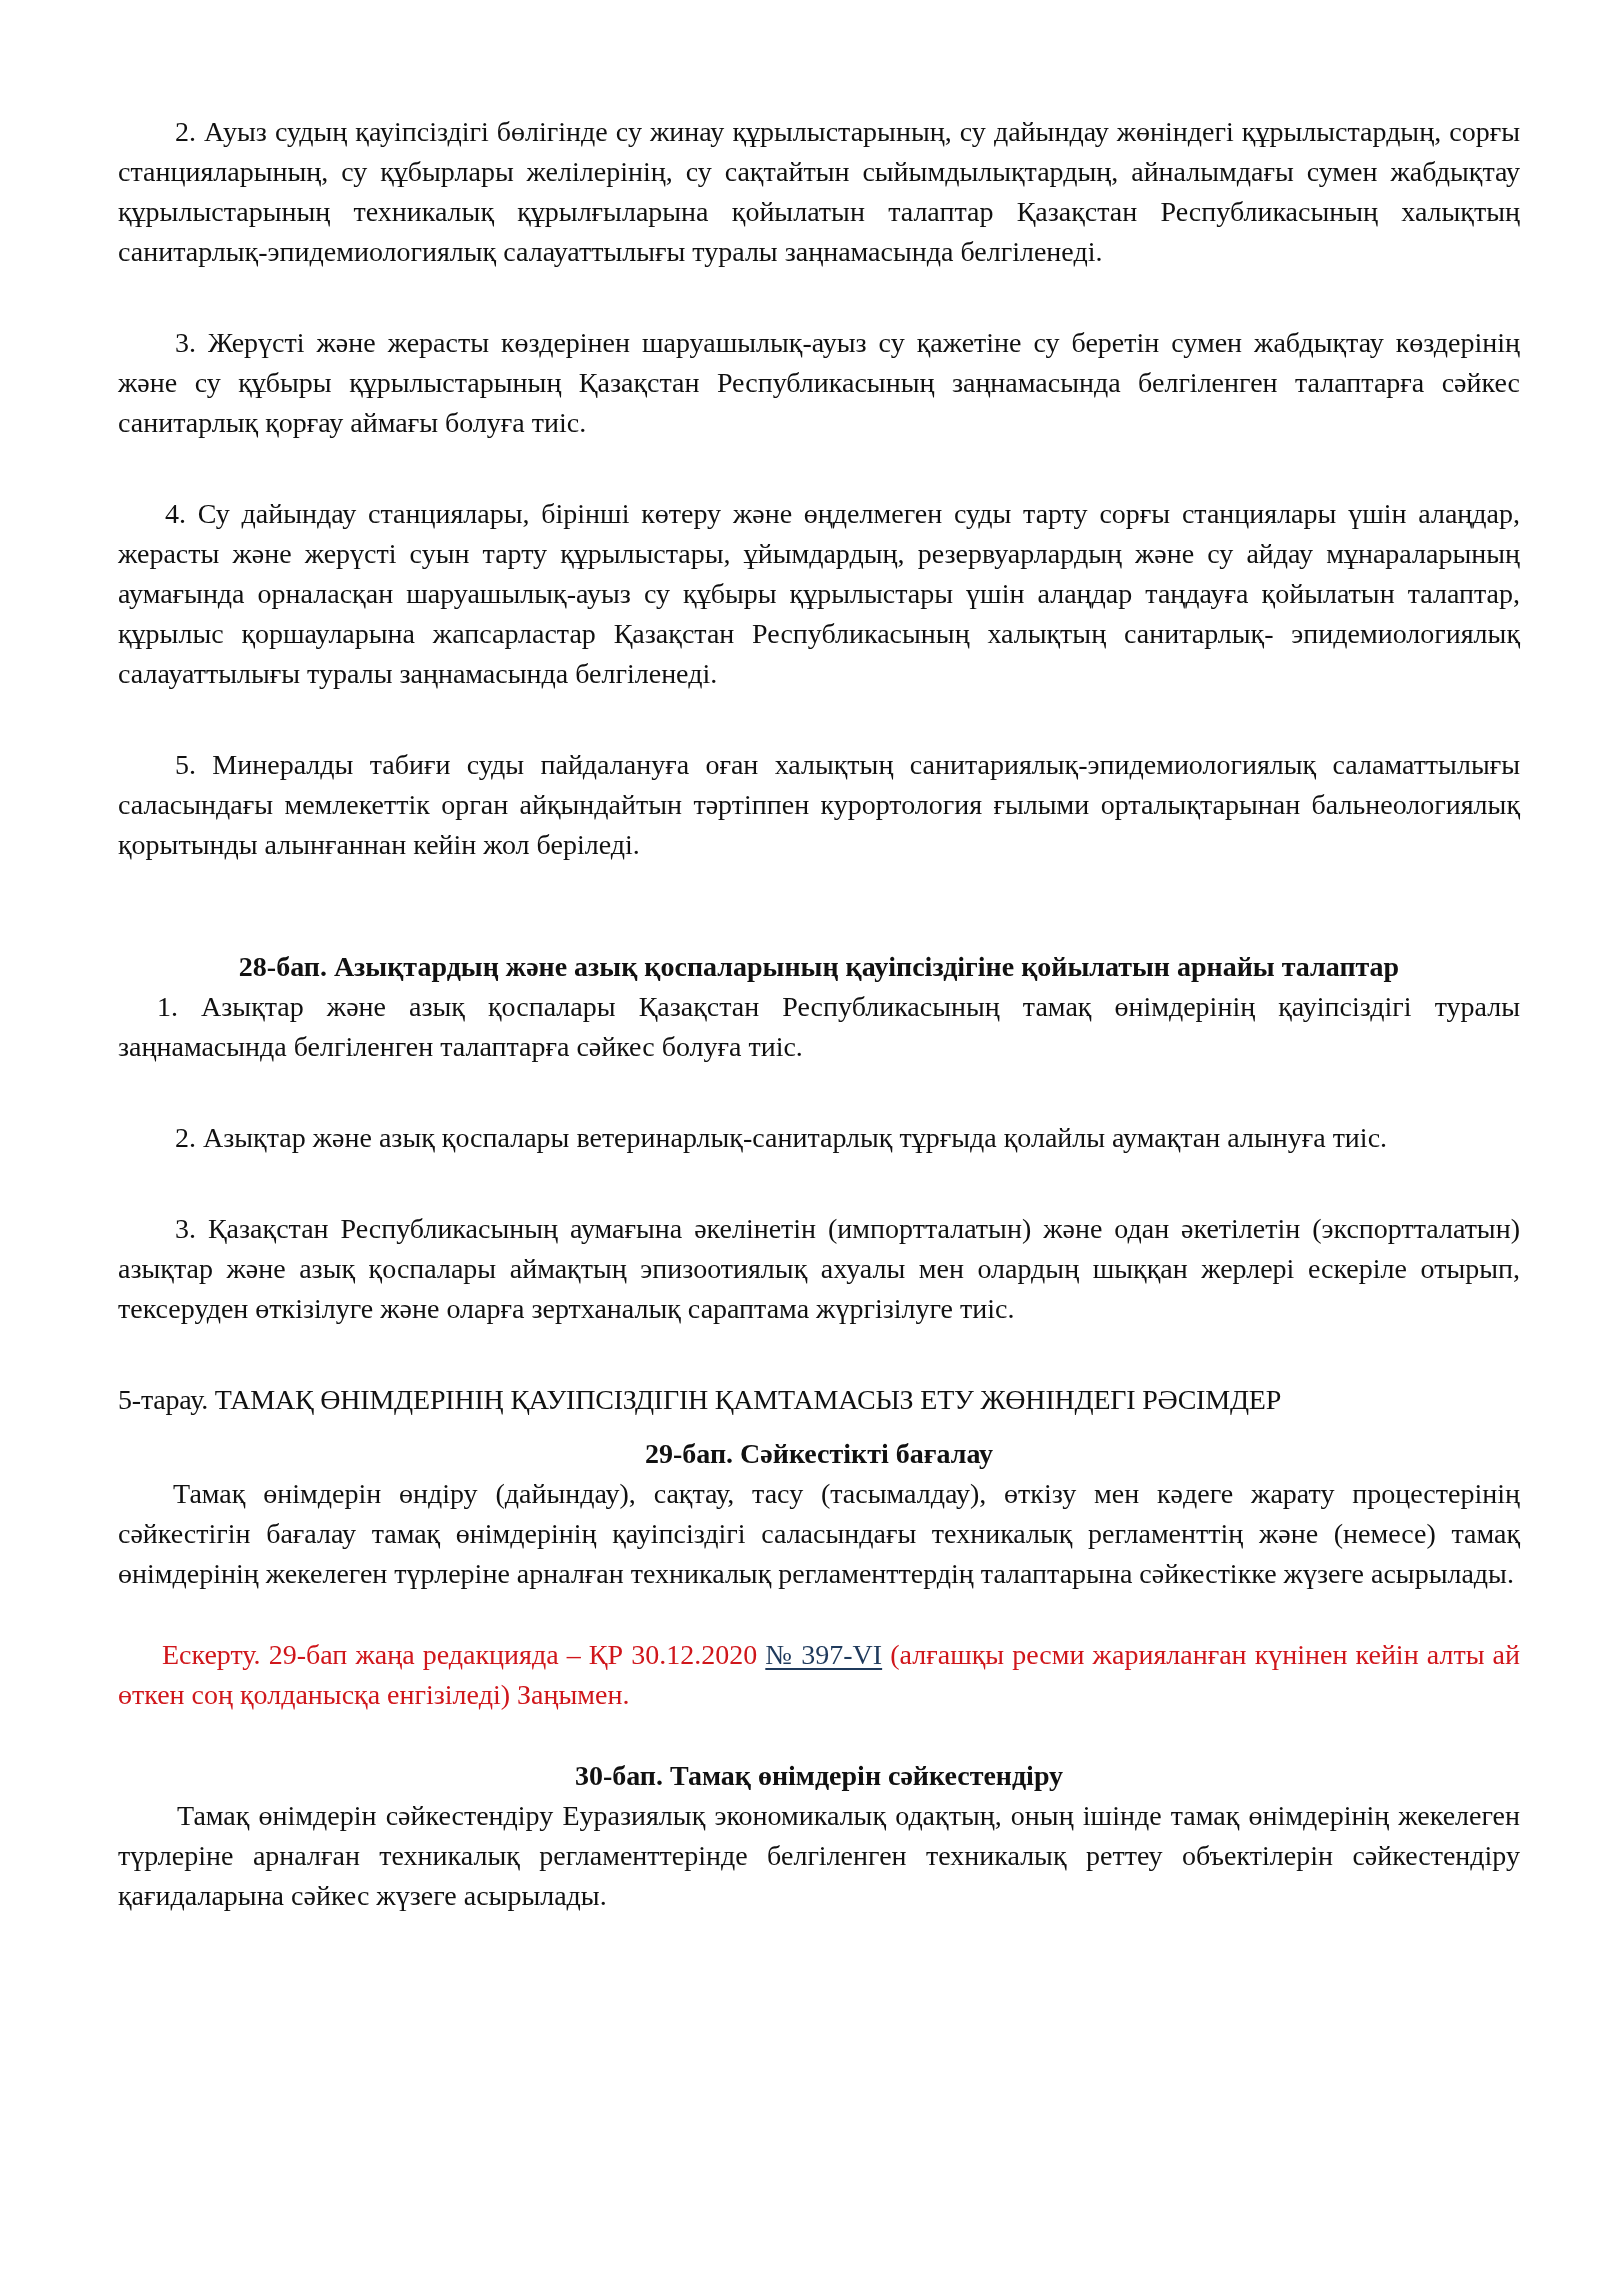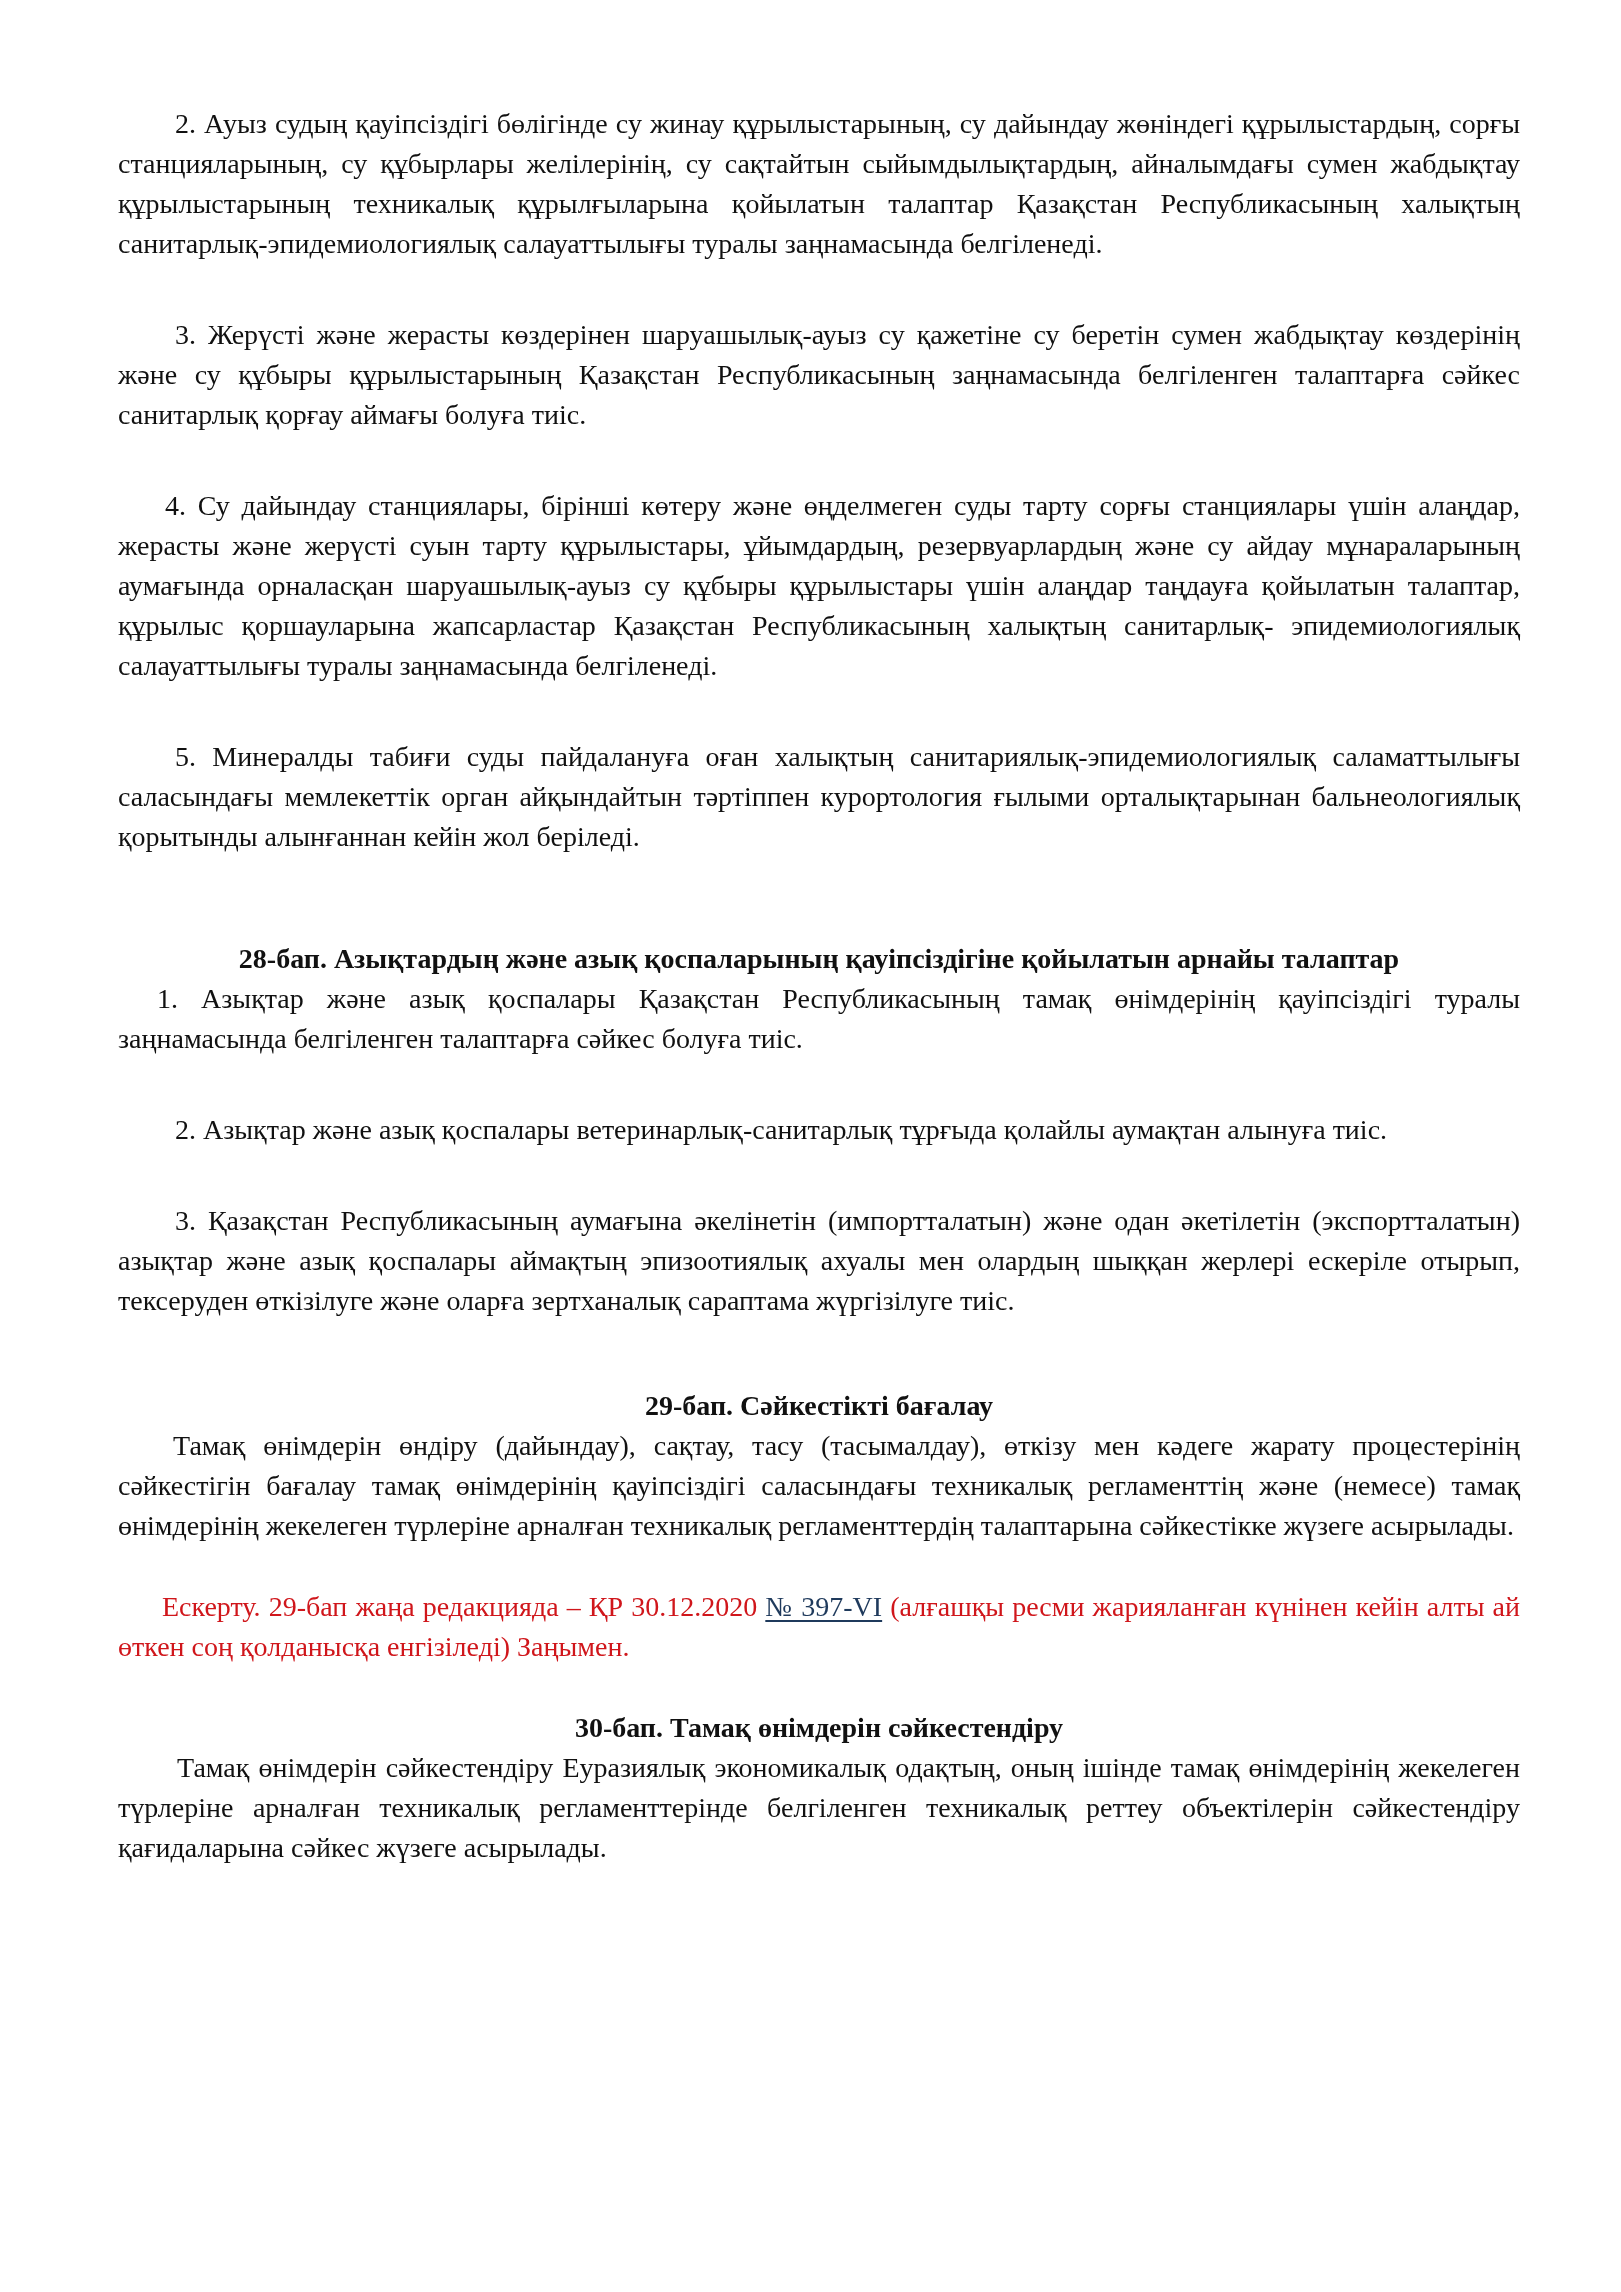--- a/index.html
+++ b/index.html
@@ -18,7 +18,7 @@
     .page {
       position: absolute;
       left: 118px;
-      top: 104px;
+      top: 112px;
       width: 1402px;
       font-size: 28px;
       line-height: 40px;

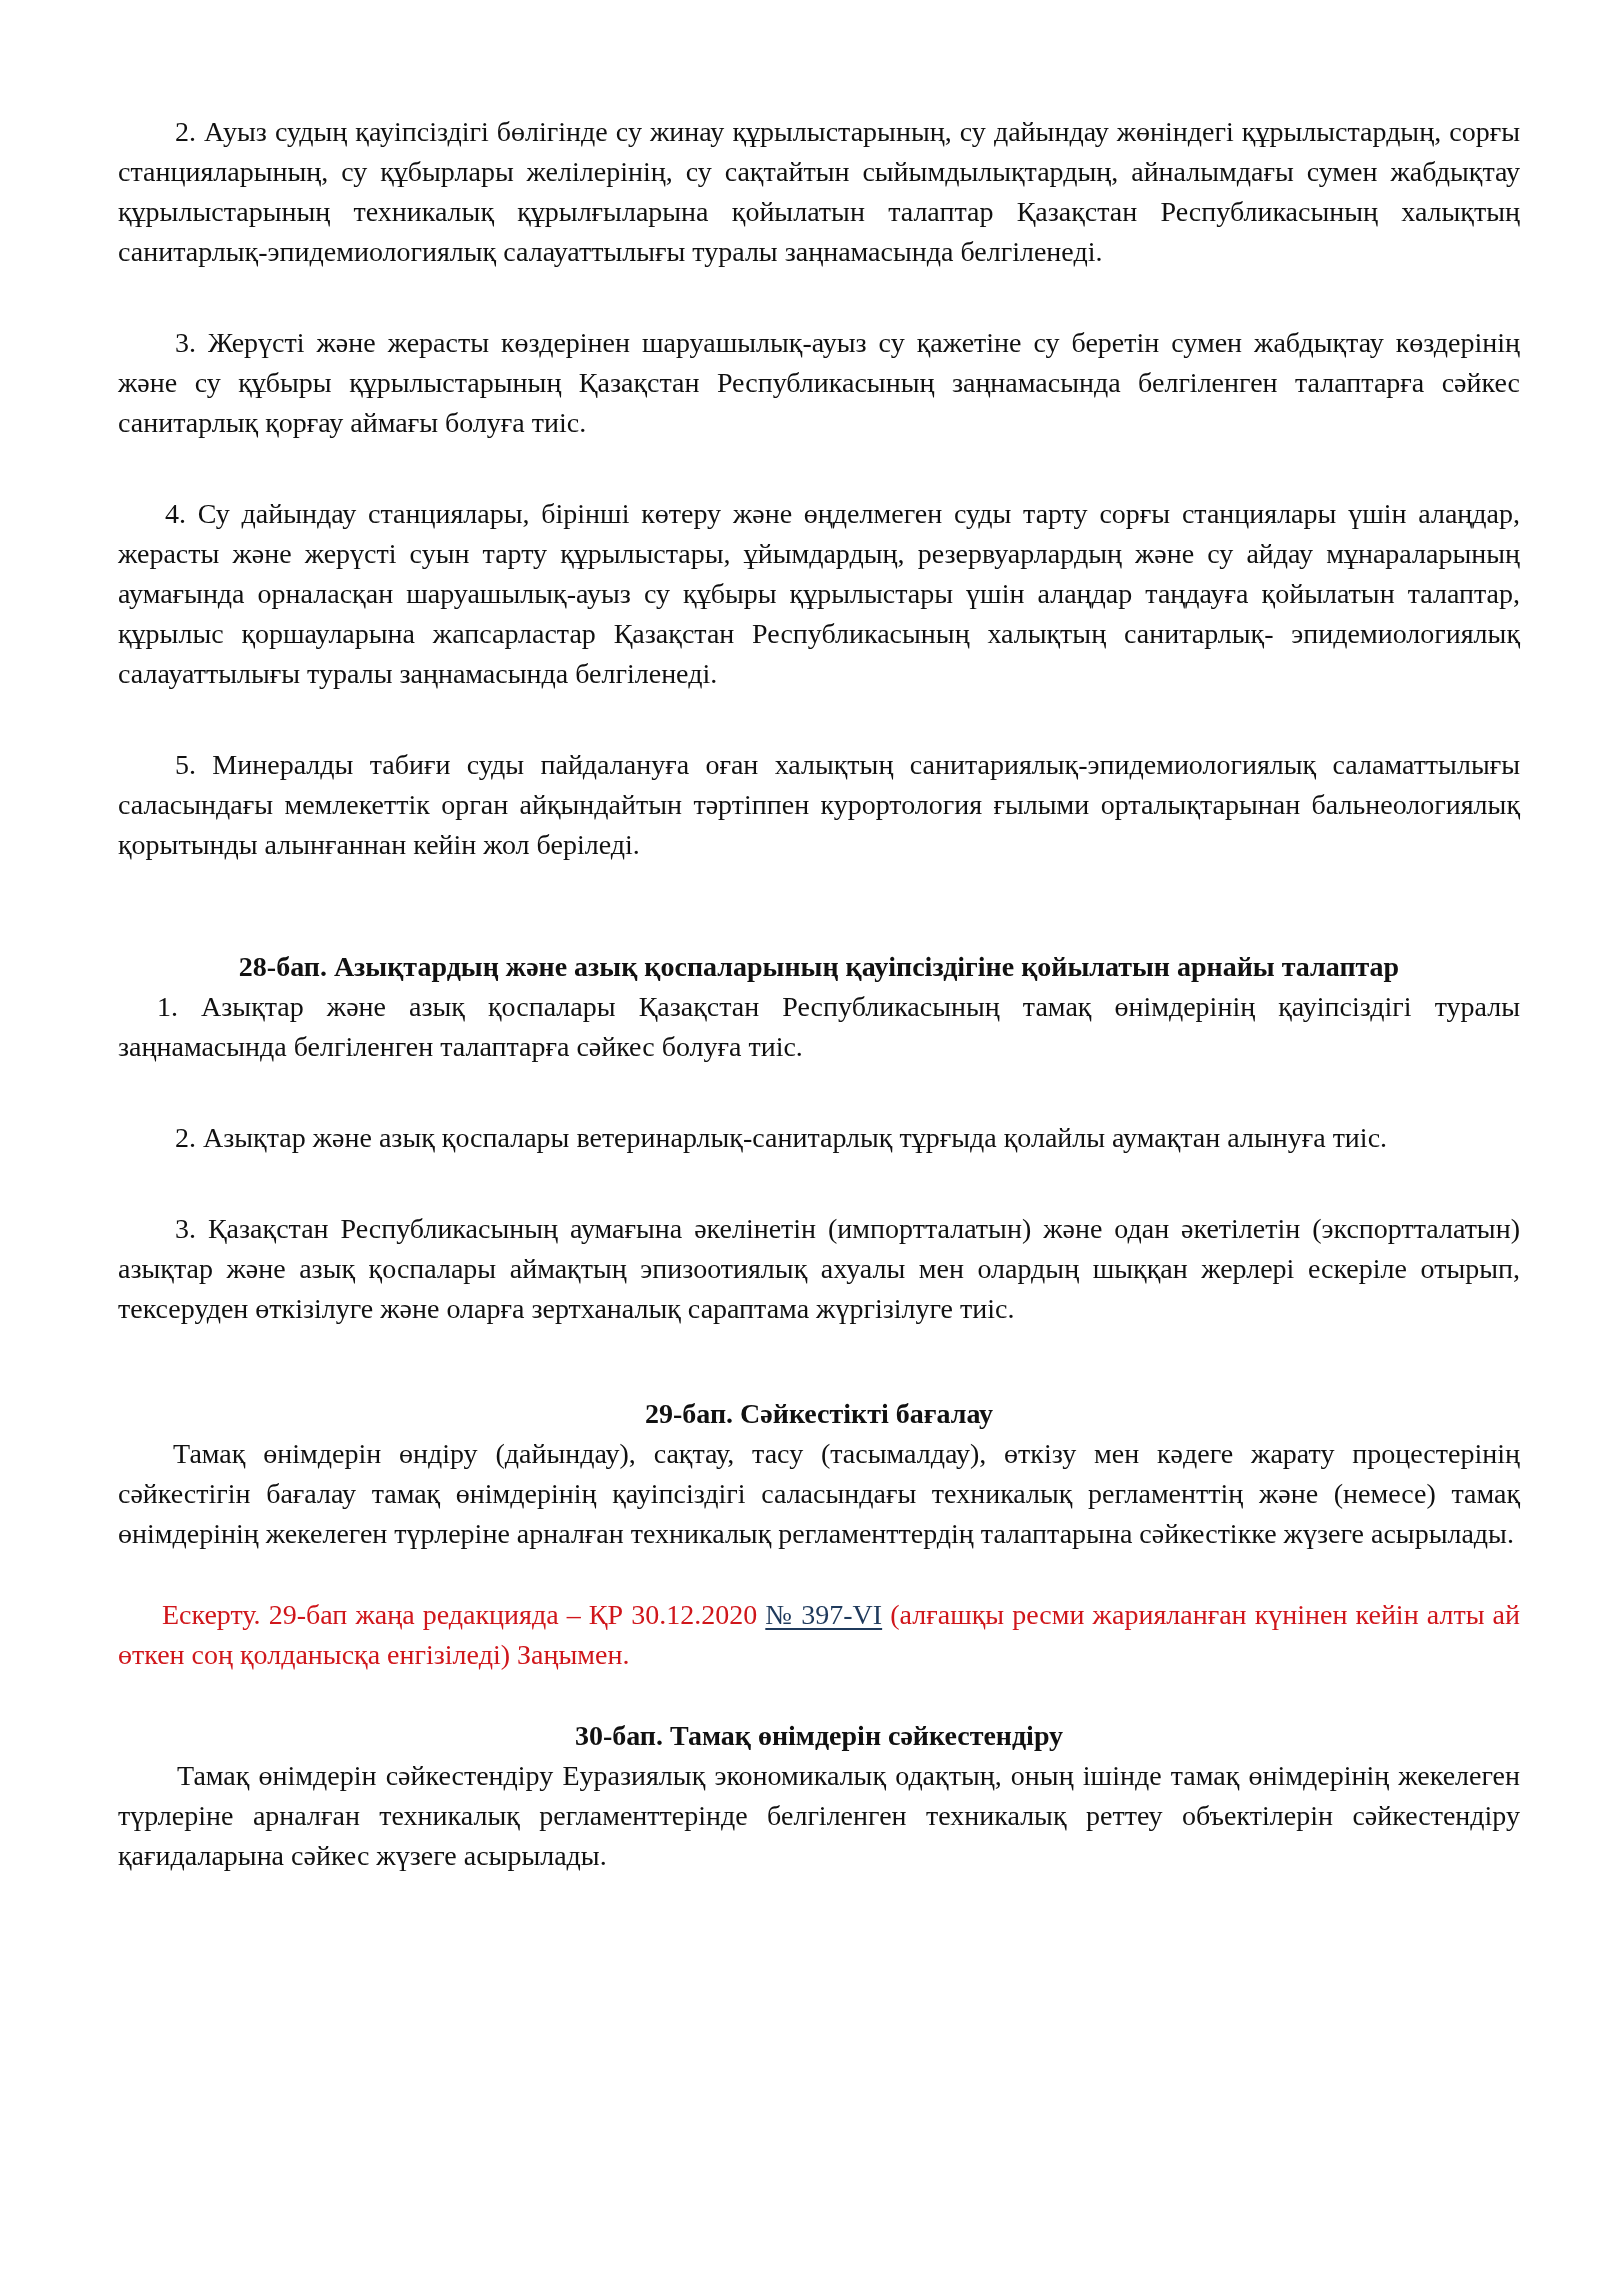--- a/index.html
+++ b/index.html
@@ -80,6 +80,7 @@
   <p class="para">3. Қазақстан Республикасының аумағына әкелінетін (импортталатын) және одан әкетілетін (экспортталатын) азықтар және азық қоспалары аймақтың эпизоотиялық ахуалы мен олардың шыққан жерлері ескеріле отырып, тексеруден өткізілуге және оларға зертханалық сараптама жүргізілуге тиіс.</p>
   <div class="gap-lg"></div>
 
+  <p class="chapter">5-тарау. ТАМАҚ ӨНІМДЕРІНІҢ ҚАУІПСІЗДІГІН ҚАМТАМАСЫЗ ЕТУ ЖӨНІНДЕГІ РӘСІМДЕР</p>
   <div class="gap-sm"></div>
 
   <p class="heading">29-бап. Сәйкестікті бағалау</p>

